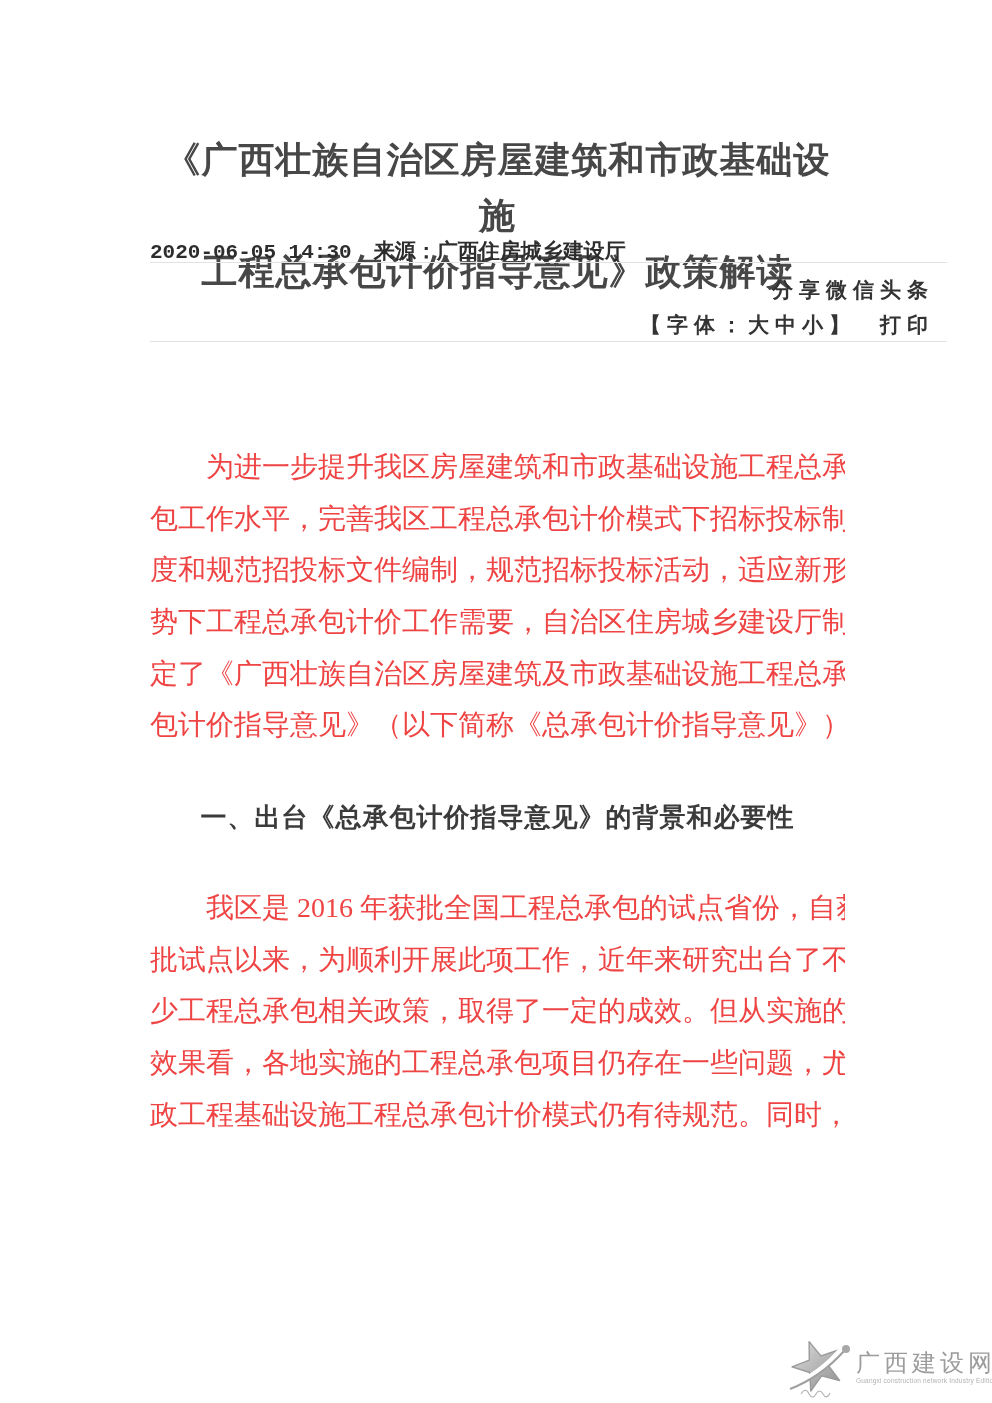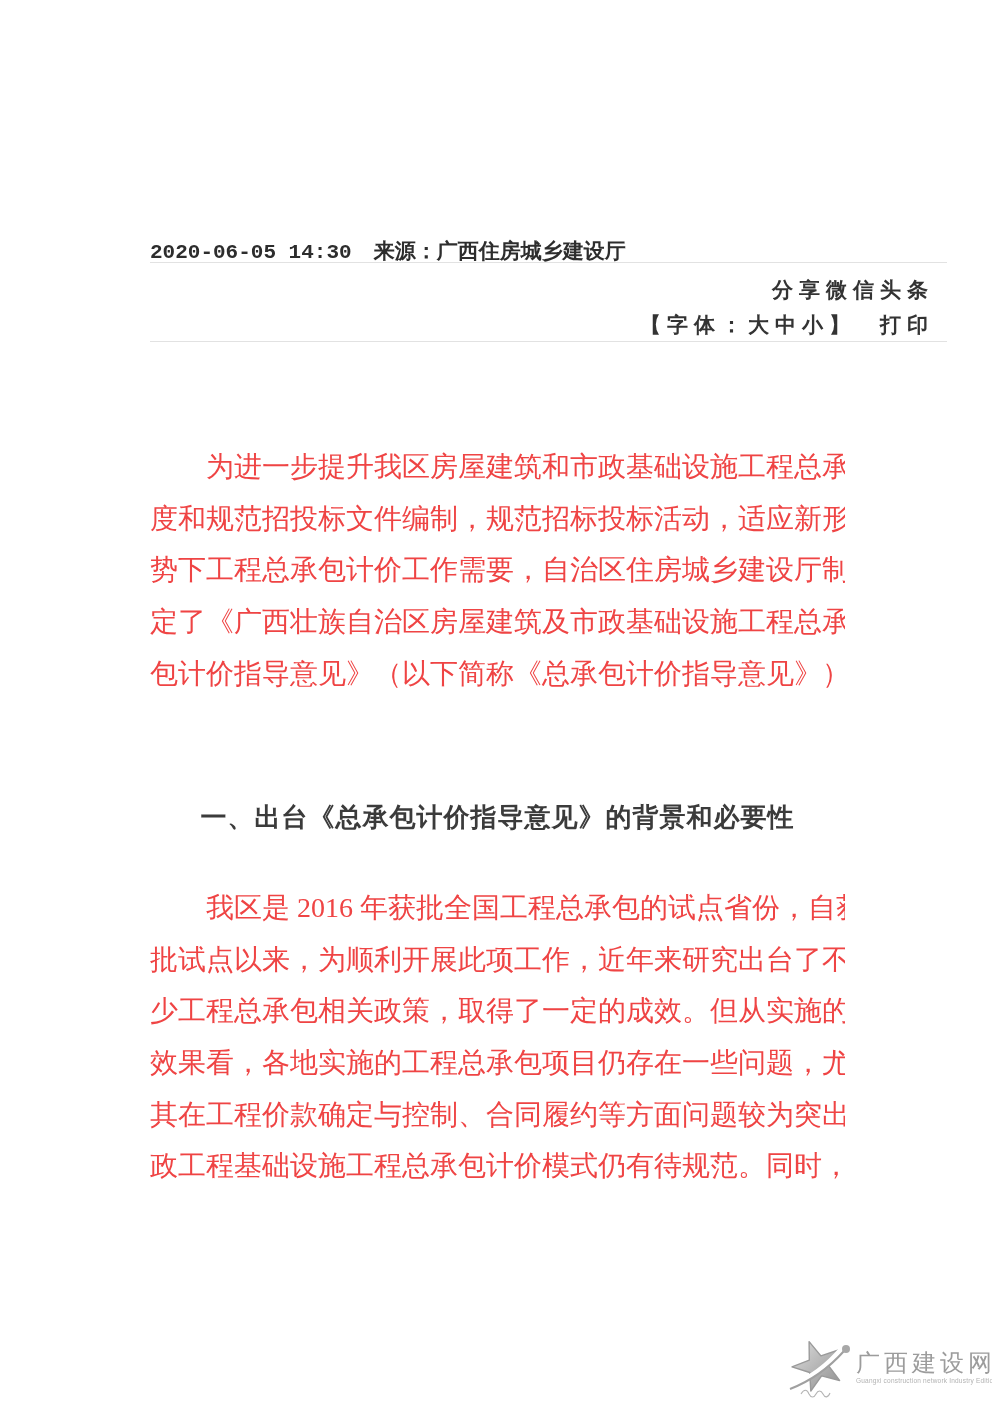--- a/index.html
+++ b/index.html
@@ -83,6 +83,10 @@
 <div class="page">
   <div class="wrap">
 
+    <h1 class="title" style="margin:0;">
+      <span class="tline">《广西壮族自治区房屋建筑和市政基础设施</span>
+      <span class="tline">工程总承包计价指导意见》政策解读</span>
+    </h1>
 
     <div class="meta">
       <span>2020-06-05 14:30</span><span class="src">来源：广西住房城乡建设厅</span>

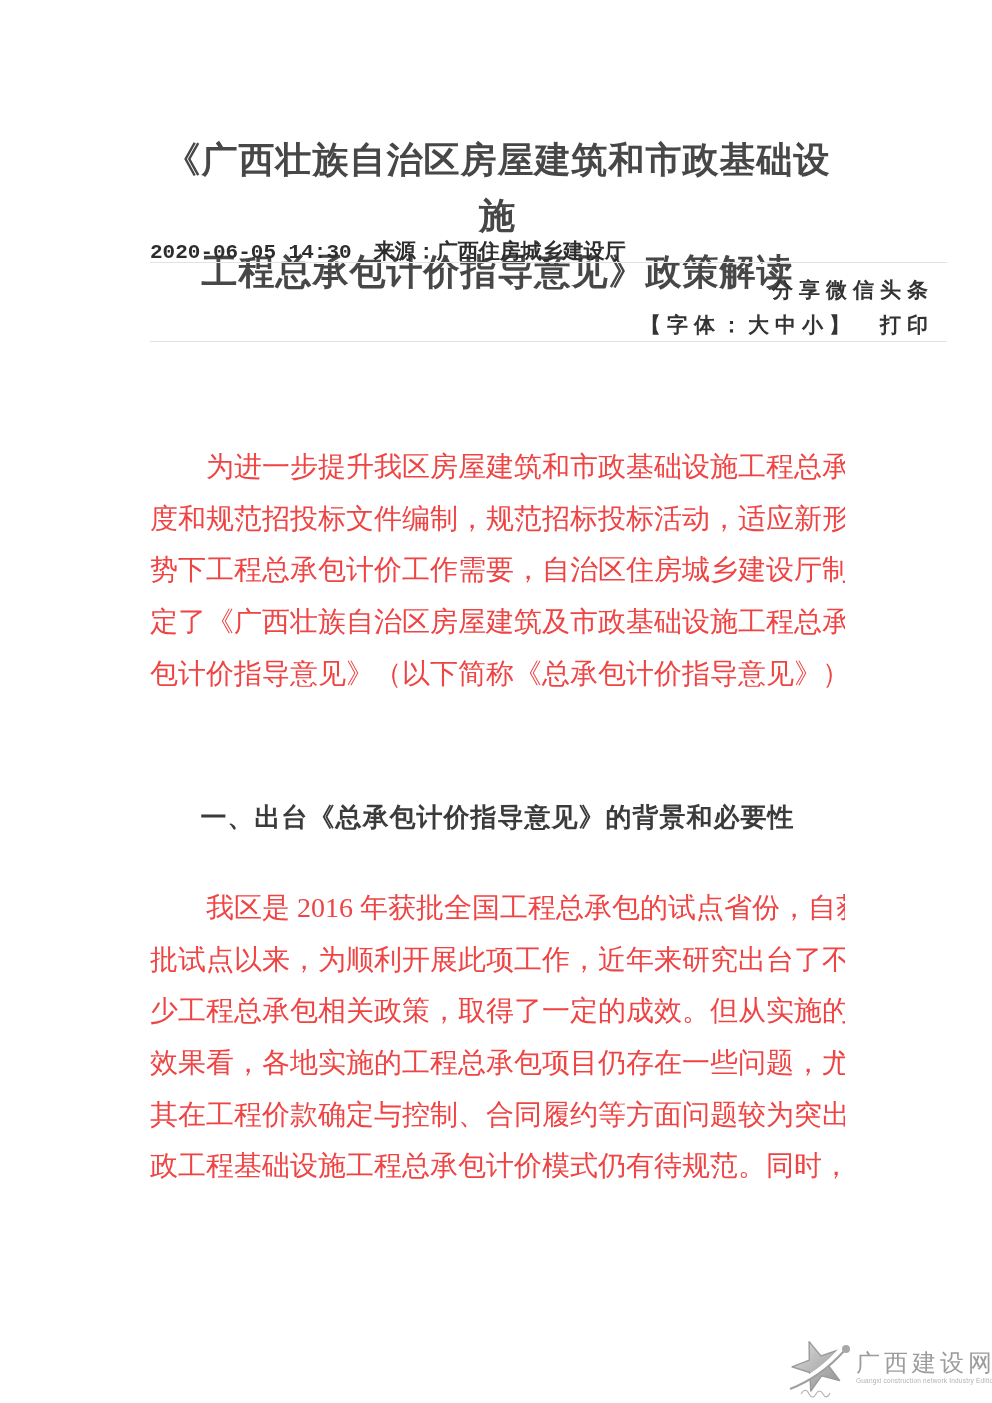--- a/index.html
+++ b/index.html
@@ -106,6 +106,7 @@
 
     <div class="para para1">
       <div class="bline indent">为进一步提升我区房屋建筑和市政基础设施工程总承</div>
+      <div class="bline">包工作水平，完善我区工程总承包计价模式下招标投标制</div>
       <div class="bline">度和规范招投标文件编制，规范招标投标活动，适应新形</div>
       <div class="bline">势下工程总承包计价工作需要，自治区住房城乡建设厅制</div>
       <div class="bline">定了《广西壮族自治区房屋建筑及市政基础设施工程总承</div>

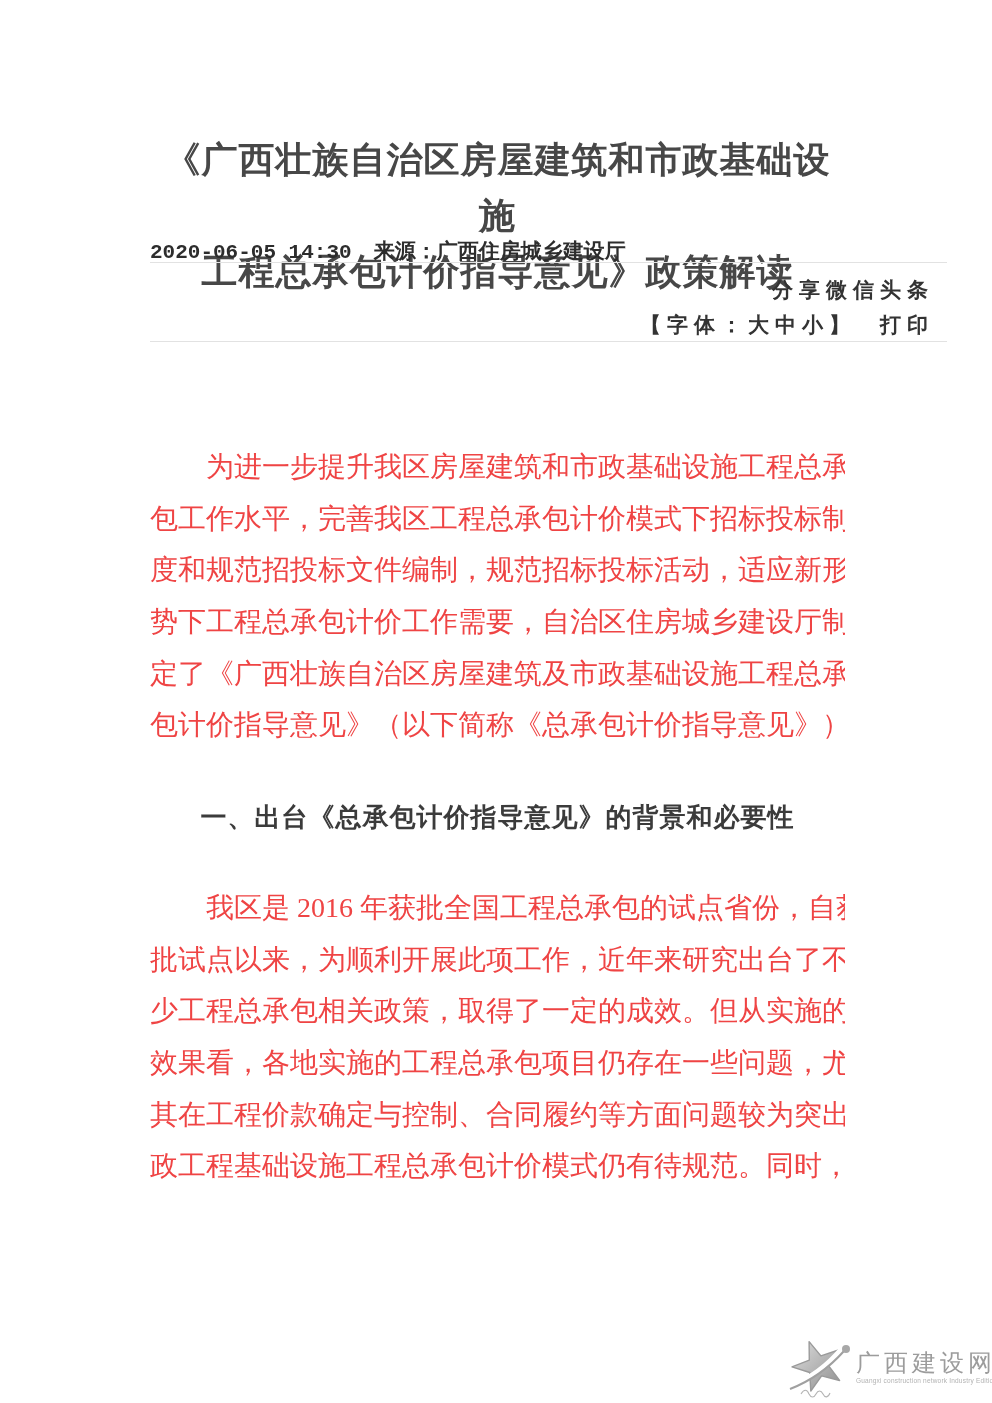--- a/index.html
+++ b/index.html
@@ -120,7 +120,6 @@
       <div class="bline">批试点以来，为顺利开展此项工作，近年来研究出台了不</div>
       <div class="bline">少工程总承包相关政策，取得了一定的成效。但从实施的</div>
       <div class="bline">效果看，各地实施的工程总承包项目仍存在一些问题，尤</div>
-      <div class="bline">其在工程价款确定与控制、合同履约等方面问题较为突出</div>
       <div class="bline">政工程基础设施工程总承包计价模式仍有待规范。同时，</div>
     </div>
 

